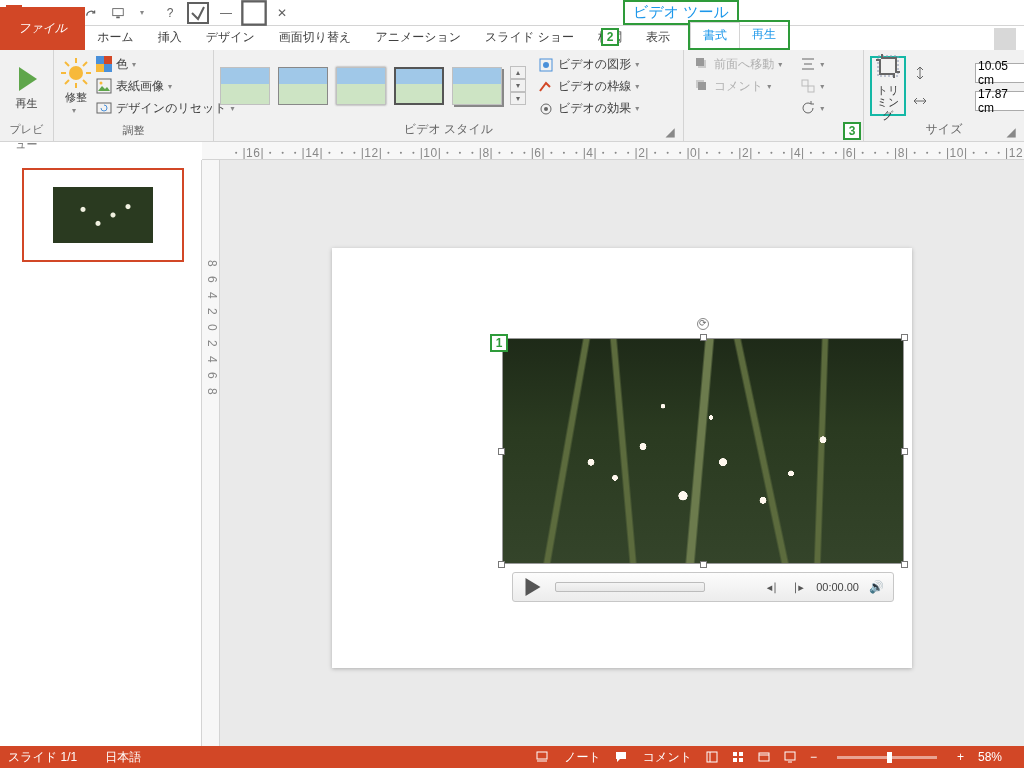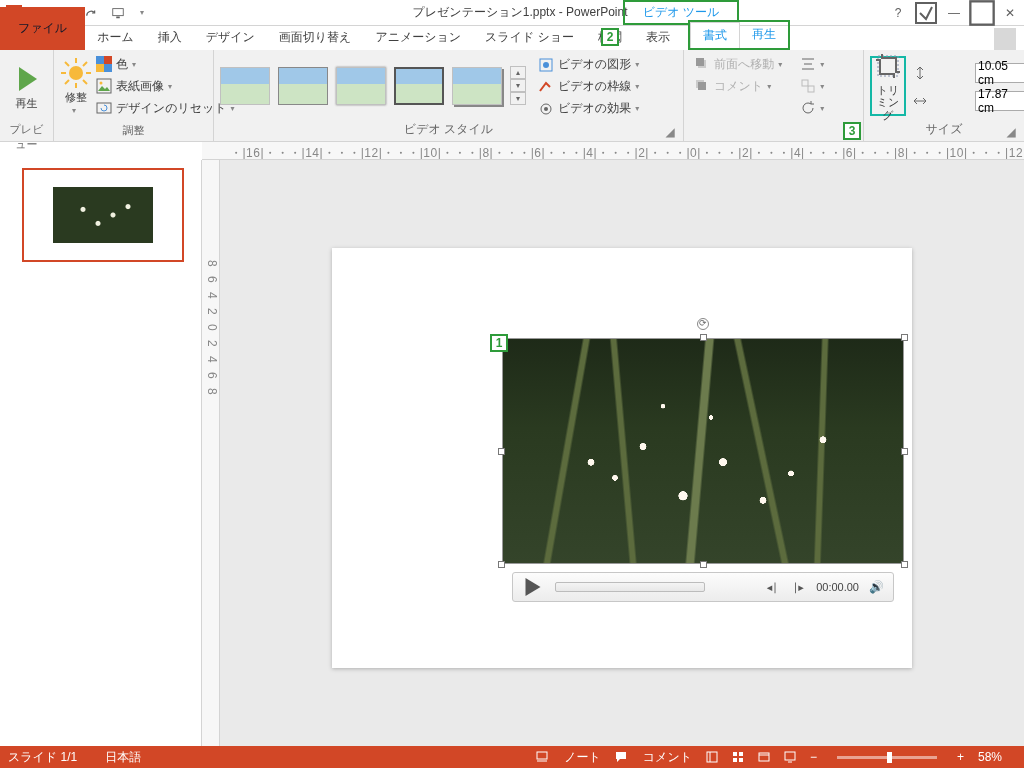--- a/index.html
+++ b/index.html
@@ -164,7 +164,6 @@
         <span class="drop">▾</span>
       </div>
   </div>
-  <div class="title-text">プレゼンテーション1.pptx - PowerPoint</div>
   <div class="sys-btns">
     <div class="sys-btn">?</div>
     <div class="sys-btn">

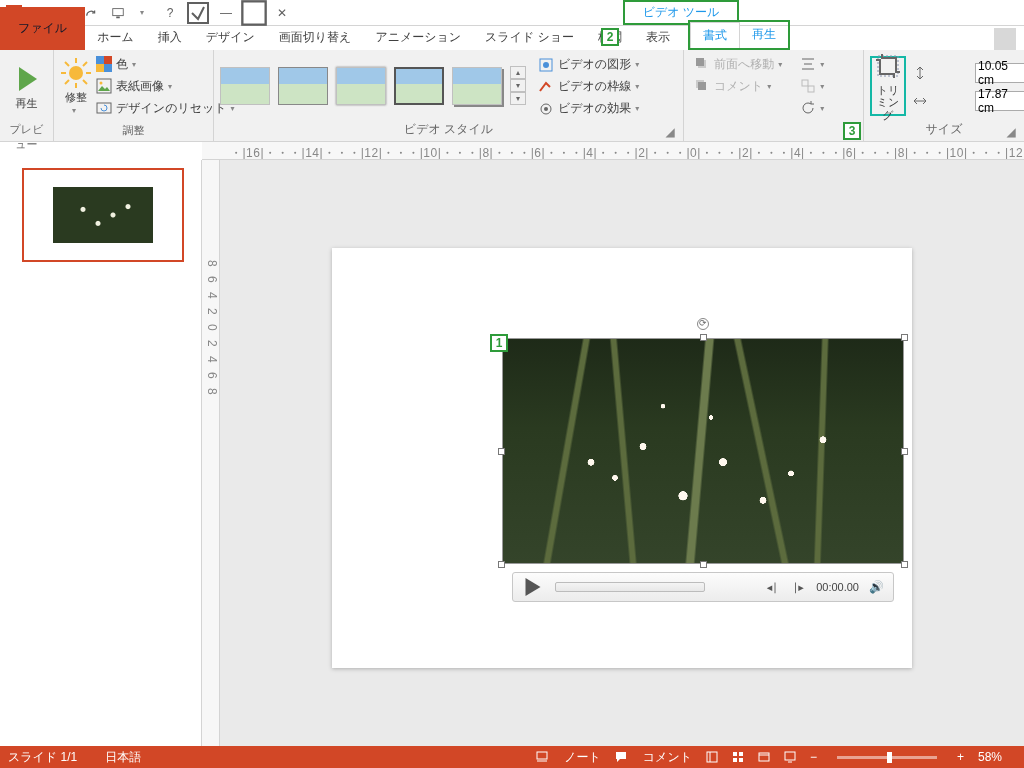--- a/index.html
+++ b/index.html
@@ -16,7 +16,7 @@
 .sys-btn { width:28px; height:22px; display:flex; align-items:center; justify-content:center; color:#606060; }
 
 
-.ctx-tool { position:absolute; top:0; left:623px; width:116px; height:25px; border:2px solid #2e9b3a; display:flex; align-items:center; justify-content:center; color:#1c97ea; font-size:12px; }
+.ctx-tool { position:absolute; top:0; left:623px; width:116px; height:25px; border:2px solid #2e9b3a; display:flex; align-items:center; justify-content:center; color:#1c97ea; font-size:15px; }
 
 
 .callout { position:absolute; width:18px; height:18px; border:2px solid #2e9b3a; background:#fff; color:#2e9b3a; font-weight:bold; display:flex; align-items:center; justify-content:center; font-size:12px; z-index:50; }

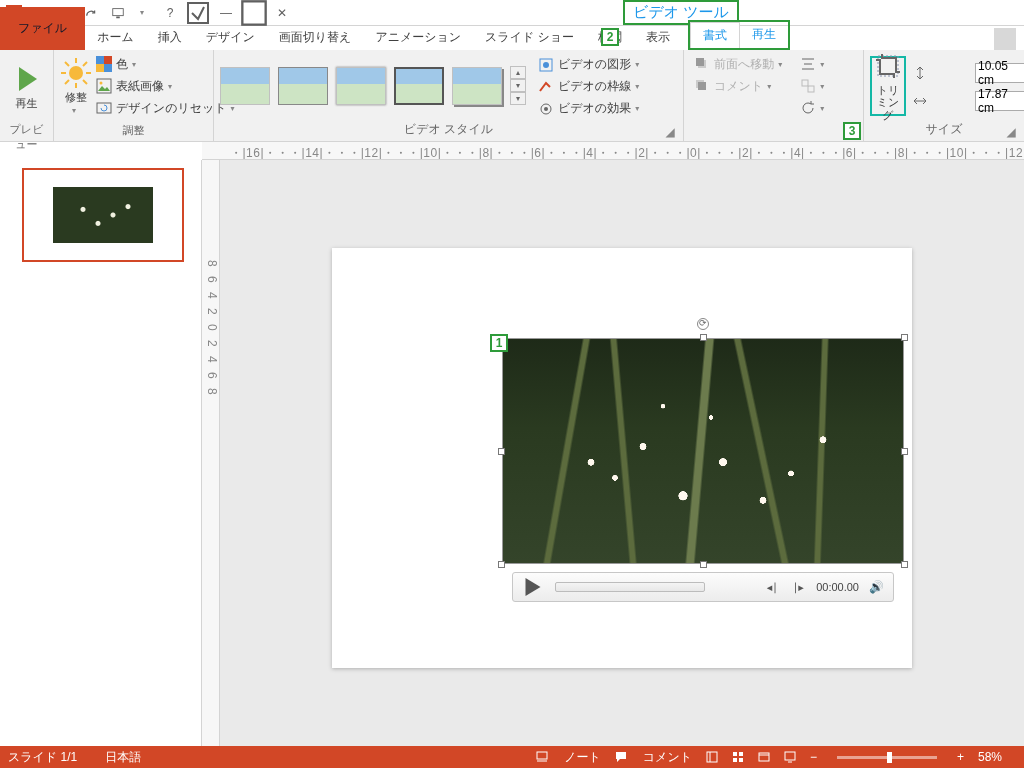--- a/index.html
+++ b/index.html
@@ -24,7 +24,7 @@
 
 .ribbon-tabs { height:24px; display:flex; align-items:flex-end; background:#fff; padding-left:0; }
 .tab { padding:4px 12px; color:#404040; cursor:pointer; position:relative; }
-.tab.file { background:#d24726; color:#0f172a; padding:13px 18px; }
+.tab.file { background:#d24726; color:#ffffff; padding:13px 18px;font-style:italic; }
 .tab.active { color:#d24726; }
 .tab.ctx { color:#1c97ea; }
 .tab.ctx.active { background:#fff; border:1px solid #d4d4d4; border-bottom:none; }

